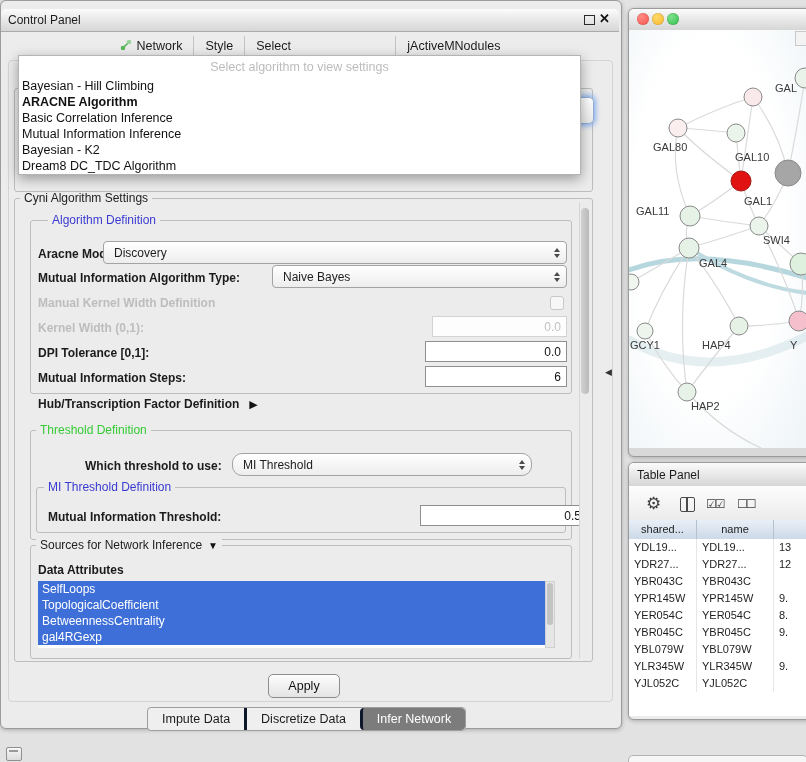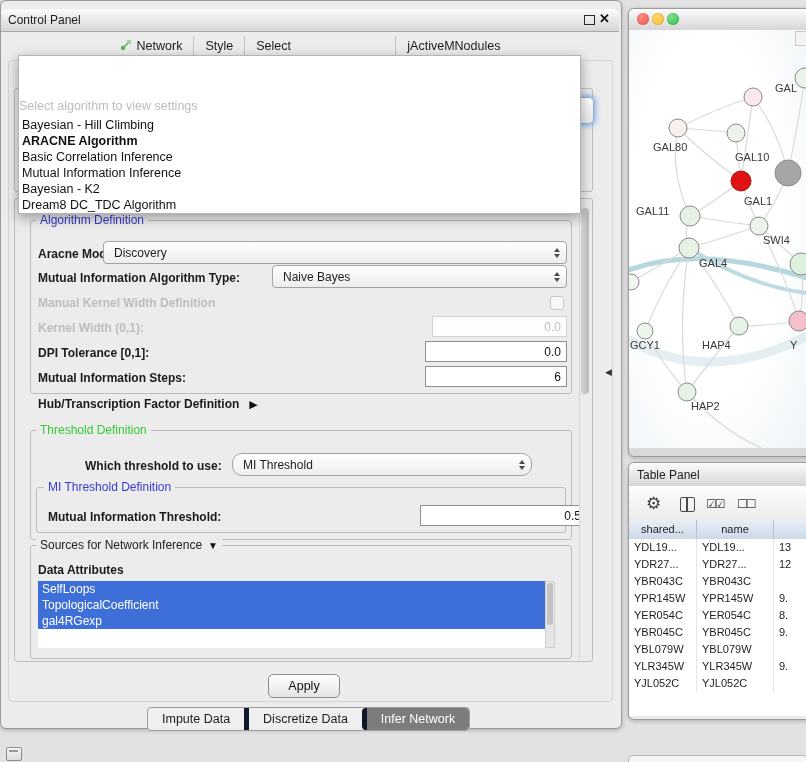--- a/index.html
+++ b/index.html
@@ -30,7 +30,7 @@
 
   
   #algo-popup{left:18px;top:55px;width:561px;border:1px solid #b4b4b4;background:#fff;box-shadow:0 4px 12px rgba(0,0,0,.35);z-index:50;}
-  .dd-ph{height:22px;line-height:22px;color:#bcbcbc;font-size:12.5px;margin-top:39px;}
+  .dd-ph{height:22px;line-height:22px;text-align:center;color:#bcbcbc;font-size:12.5px;}
   .dd-item{height:16px;line-height:16px;padding-left:3px;font-size:12.5px;color:#111;white-space:nowrap;}
   .dd-item.sel{font-weight:bold;}
 

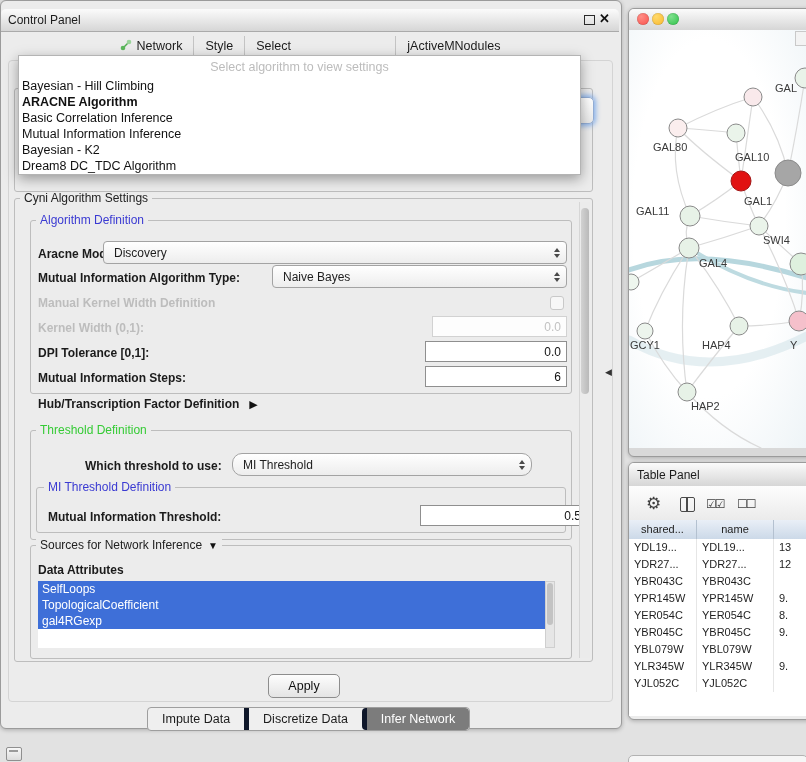--- a/index.html
+++ b/index.html
@@ -42,7 +42,7 @@
   #settings-box{left:14px;top:198px;width:577px;height:462px;}
   #settings-title{left:20px;top:191px;}
   #algdef-box{left:30px;top:220px;width:540px;height:172px;}
-  #algdef-title{left:36px;top:213px;}
+  #algdef-title{left:48px;top:213px;}
   .rowlabel{position:absolute;font-size:12px;font-weight:bold;color:#1b1b1b;white-space:nowrap;}
   .rowlabel.disabled{color:#bdbdbd;}
   .combo{position:absolute;background:linear-gradient(#ffffff,#ededed);border:1px solid #a3a3a3;border-radius:4px;font-size:12px;color:#1d1d1d;display:flex;align-items:center;padding:0 22px 0 10px;box-sizing:border-box;}

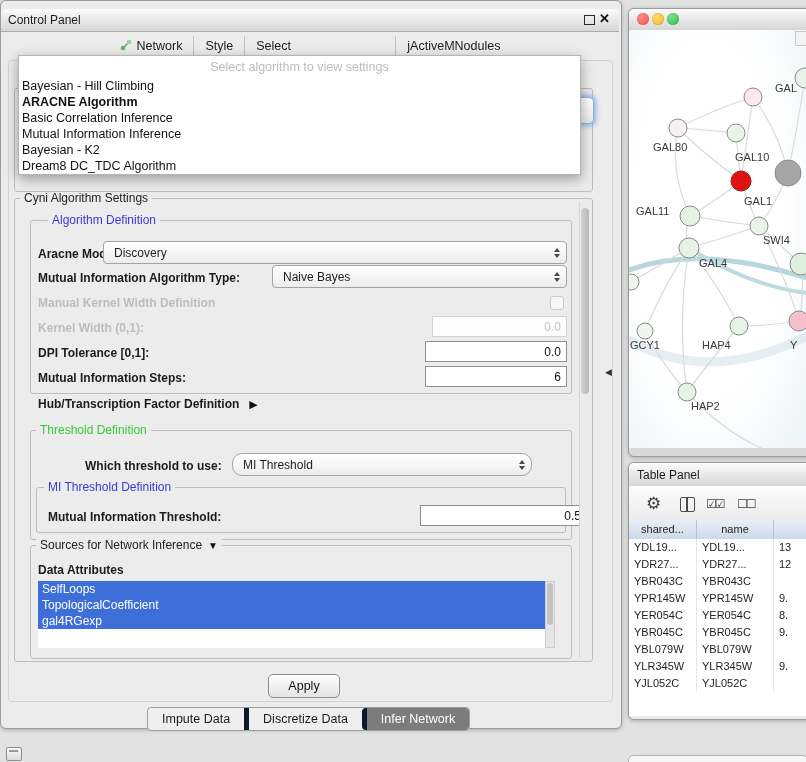--- a/index.html
+++ b/index.html
@@ -227,6 +227,7 @@
   <div id="attribute-list">
       <div class="attr-item">SelfLoops</div>
       <div class="attr-item">TopologicalCoefficient</div>
+      <div class="attr-item">BetweennessCentrality</div>
       <div class="attr-item">gal4RGexp</div>
     </div>
   <div id="list-scrollbar">

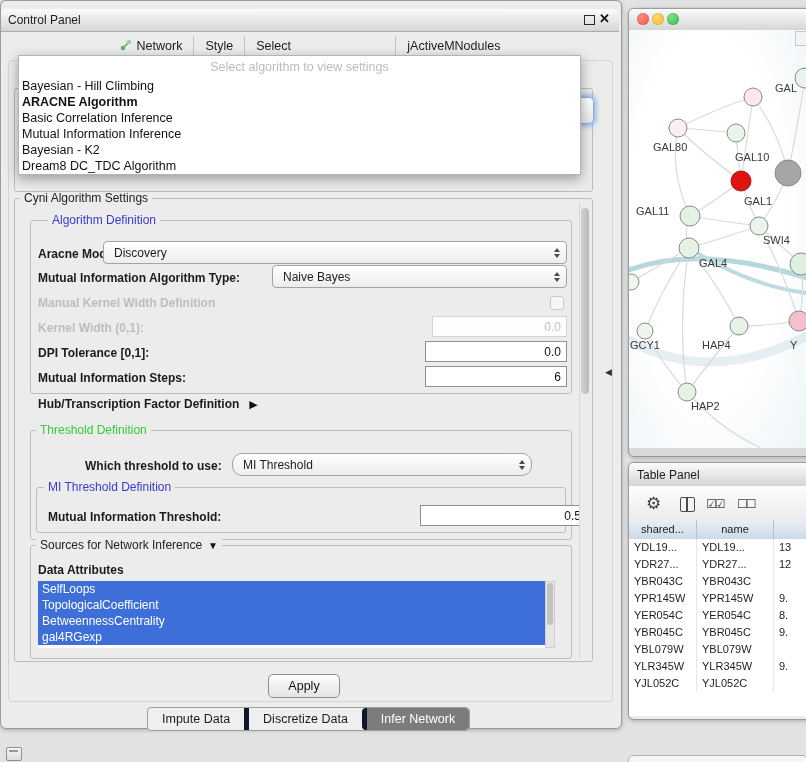--- a/index.html
+++ b/index.html
@@ -72,7 +72,7 @@
   #apply-button{left:268px;top:674px;width:70px;height:22px;border:1px solid #8d8d8d;border-radius:5px;background:linear-gradient(#fdfdfd,#e4e4e4);font-size:12.5px;color:#111;display:flex;align-items:center;justify-content:center;position:absolute;}
   #bottom-tab-bar{left:147px;top:707px;height:22px;display:flex;border:1px solid #9e9e9e;border-radius:4px;background:#efefef;position:absolute;overflow:hidden;}
   .seg{line-height:22px;padding:0 14px;font-size:12.5px;color:#1c1c1c;}
-  .seg + .seg{border-left:5px solid #0f172a;text-align:center;}
+  .seg + .seg{border-left:3px solid #0f172a;text-align:center;}
   .seg.active{background:#7c7c7c;color:#fff;border-radius:4px;}
   #collapse-arrow{left:605px;top:367px;font-size:9px;color:#333;position:absolute;}
 

